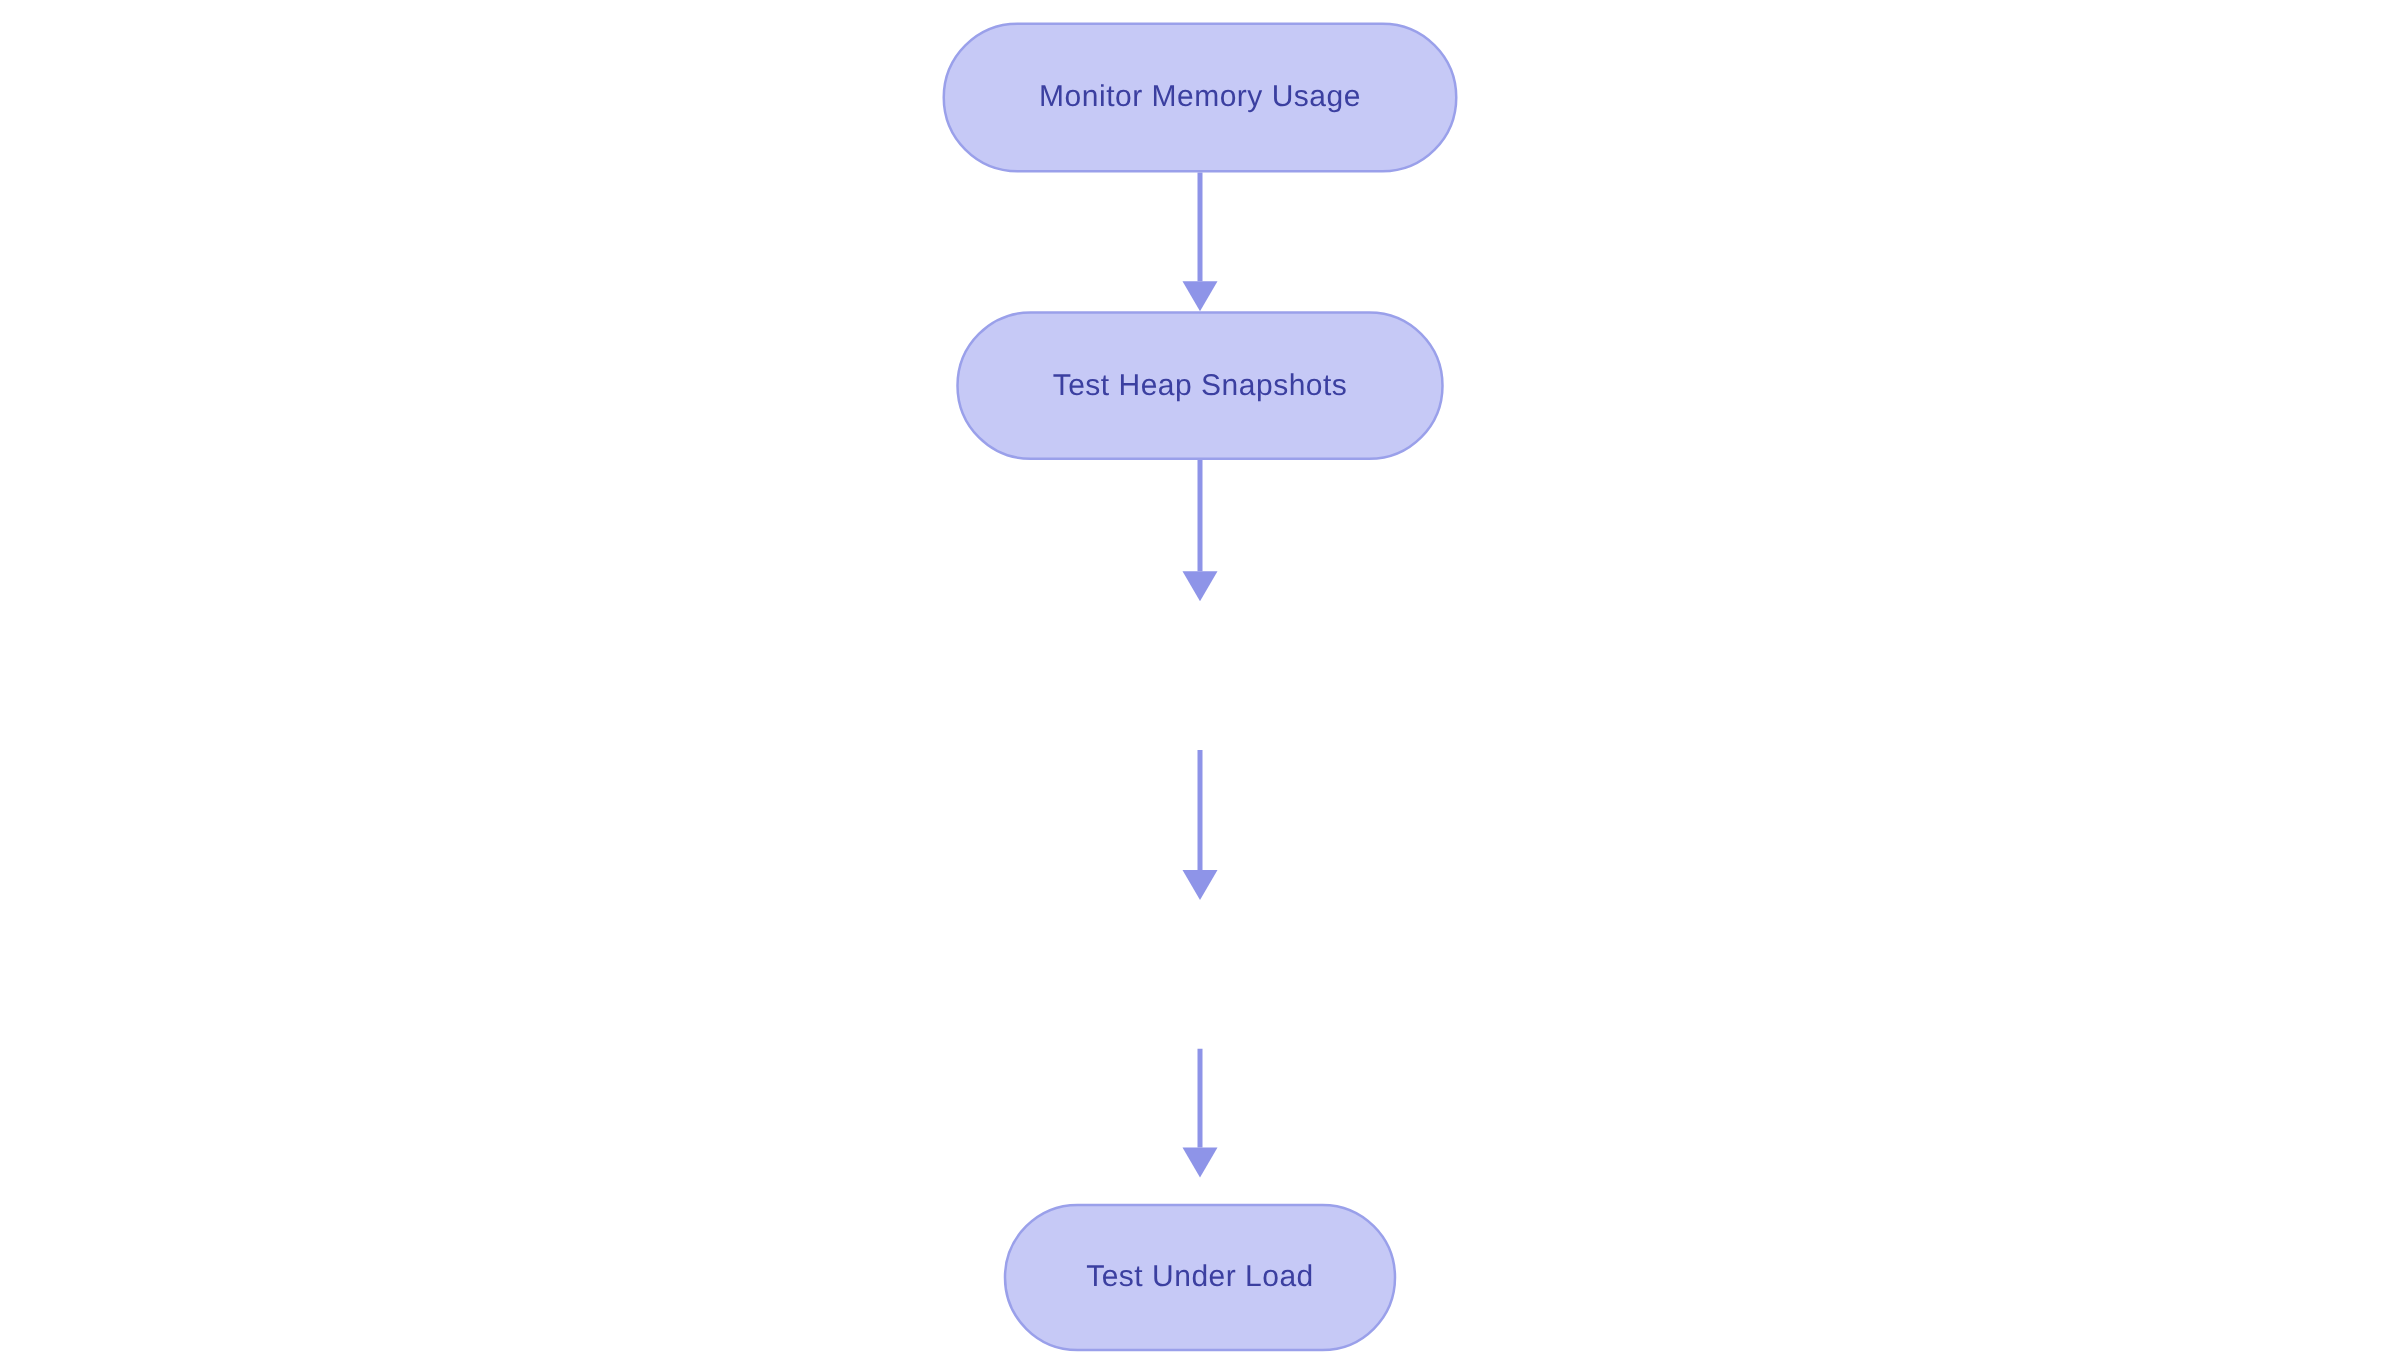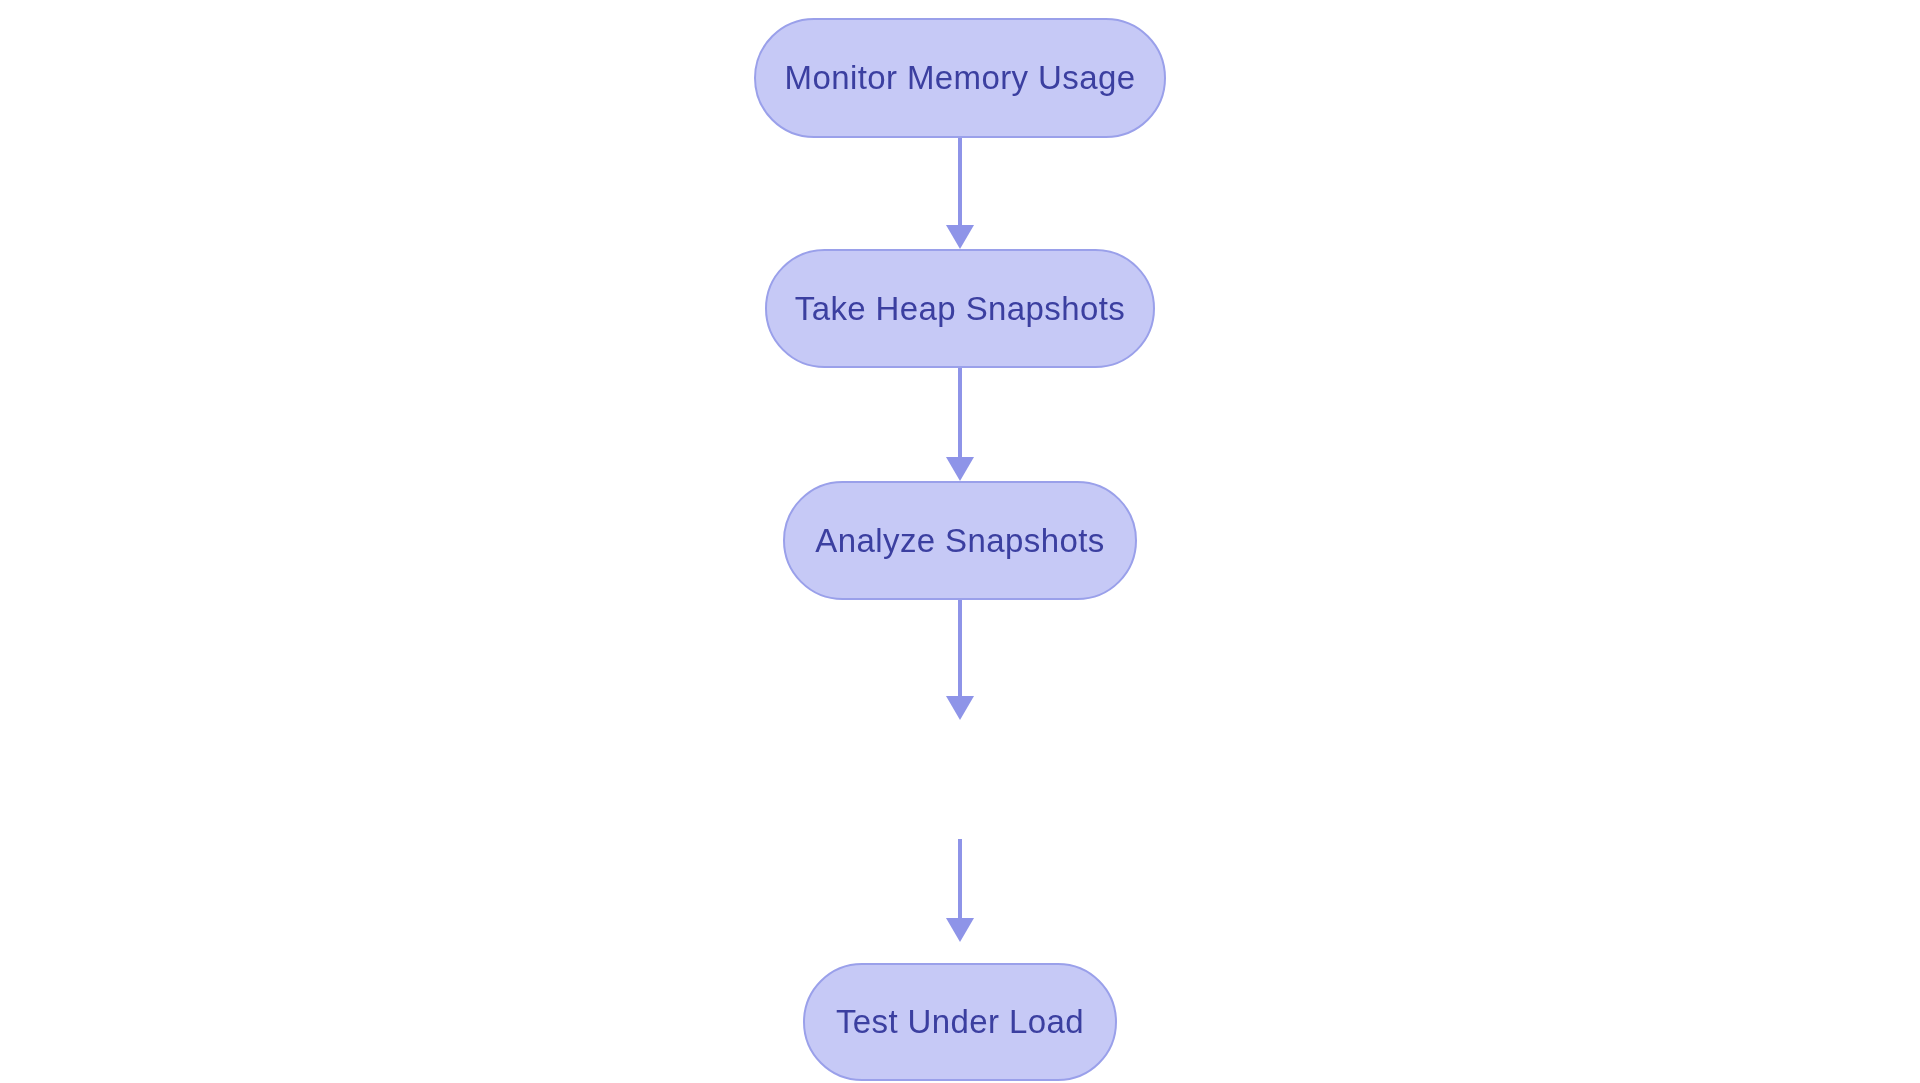--- a/index.html
+++ b/index.html
@@ -25,7 +25,7 @@
     border: 2px solid var(--node-border, #9aa0ea);
     border-radius: 60px;
     color: var(--node-text, #3b3fa0);
-    font-size: 33px;
+    font-size: 24px;
     letter-spacing: 0.4px;
     display: flex;
     align-items: center;

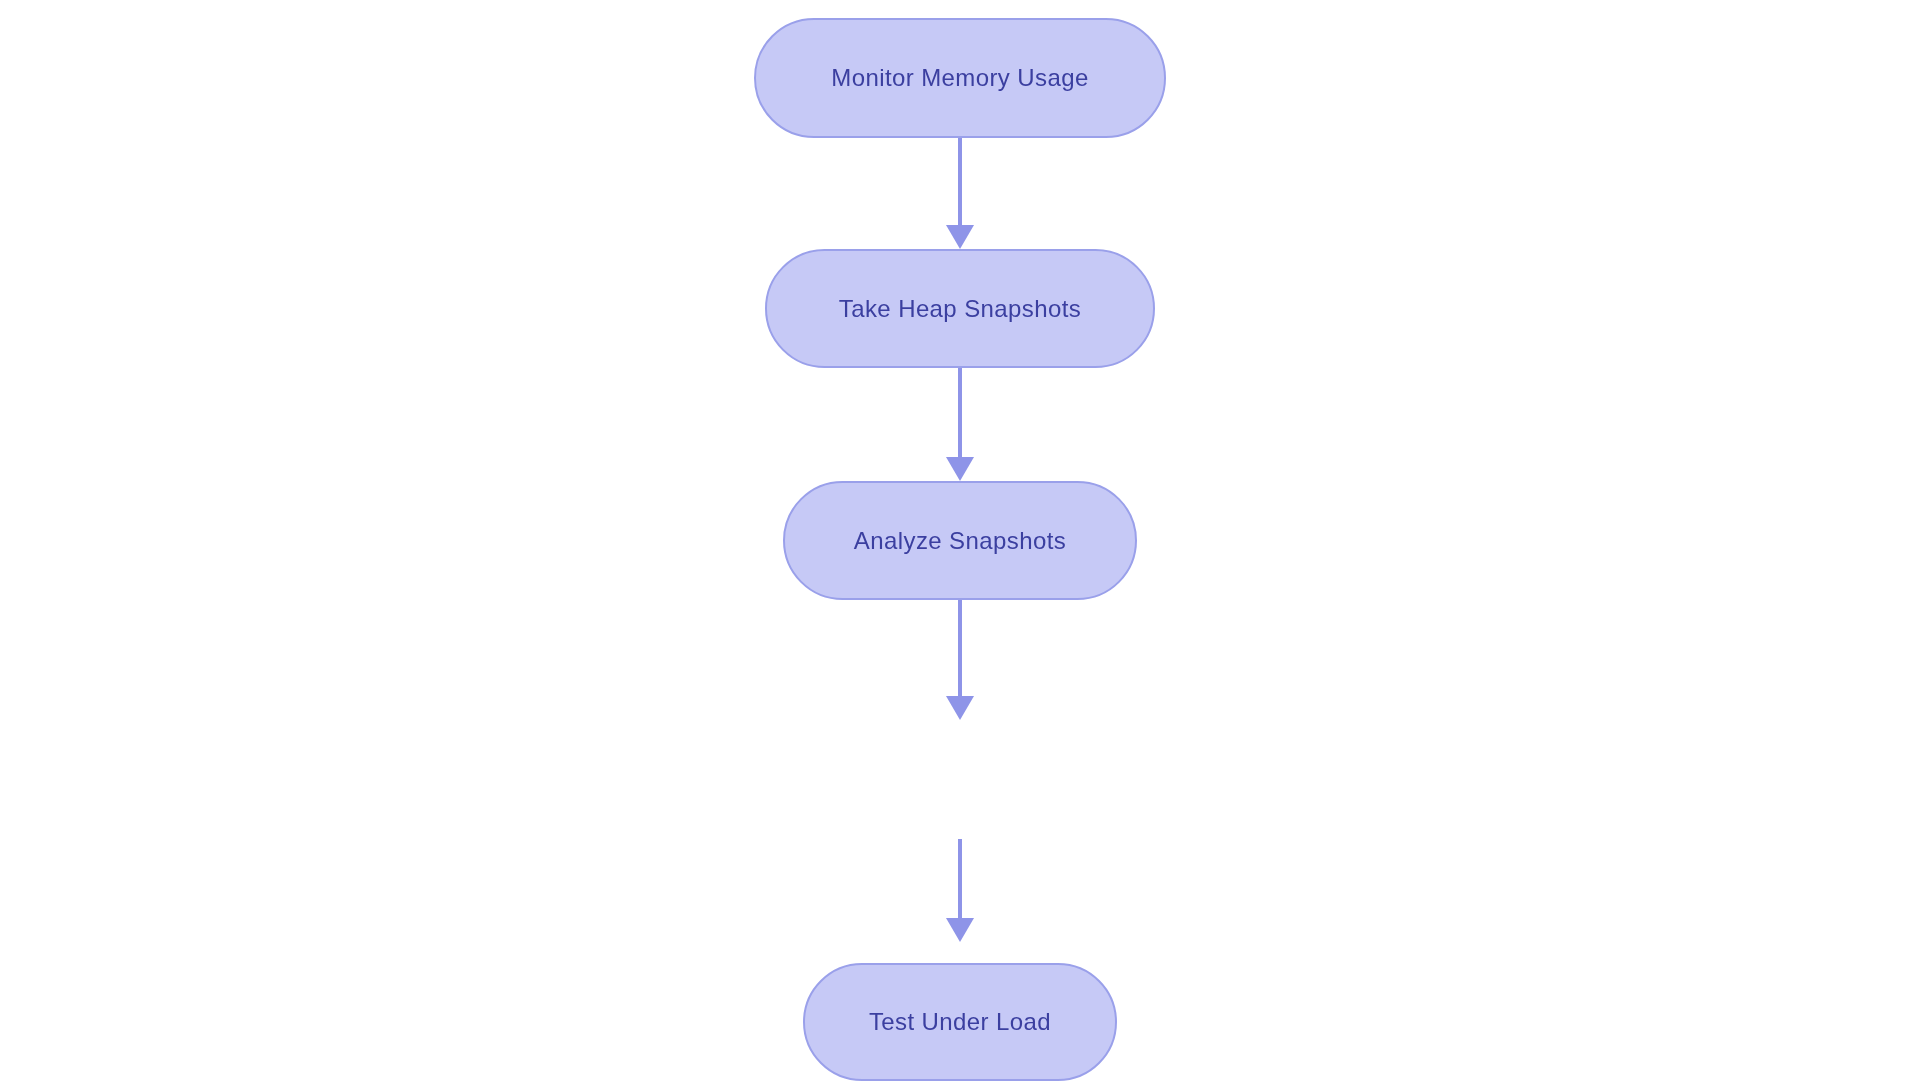--- a/index.html
+++ b/index.html
@@ -78,7 +78,7 @@
   </div>
 
   <div class="node node-2">
-    <span>Take Heap Snapshots</span>
+    <span>Test Heap Snapshots</span>
   </div>
 
   <div class="arrow arrow-2">

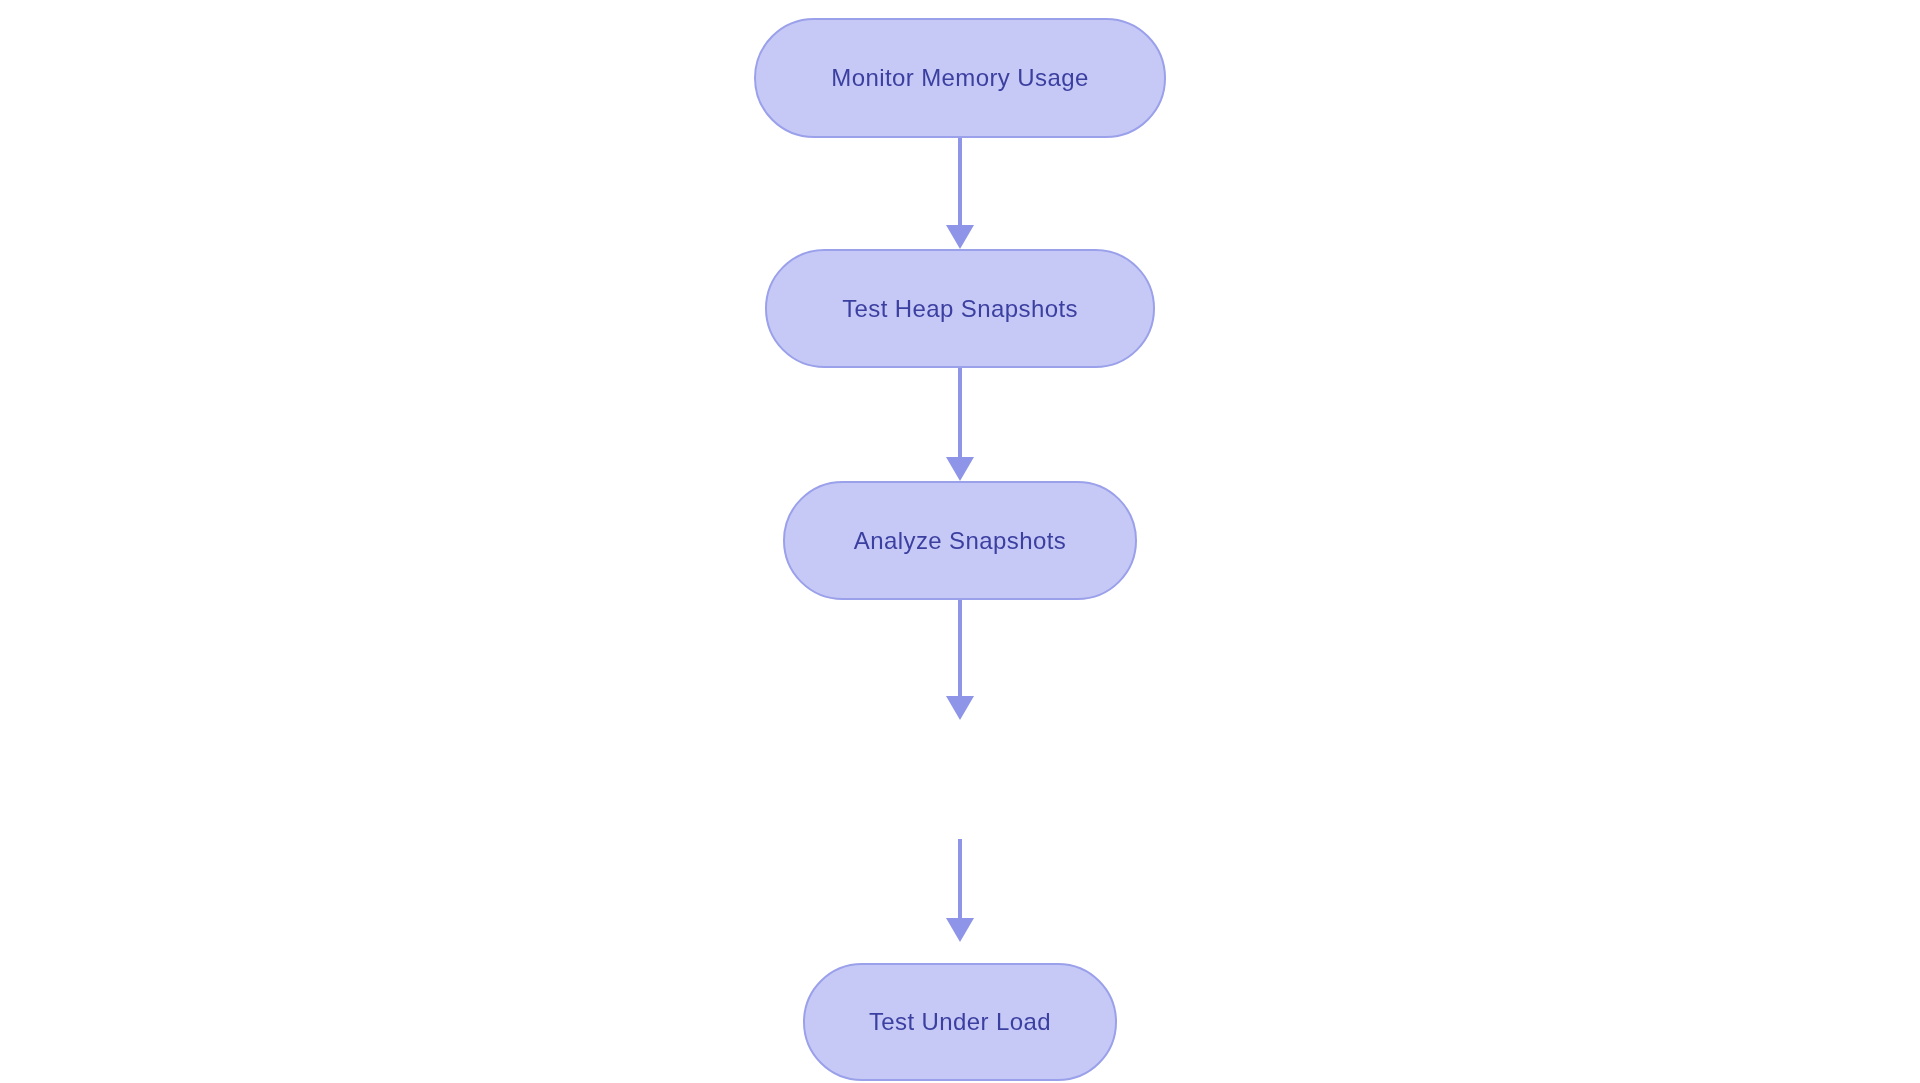--- a/index.html
+++ b/index.html
@@ -86,9 +86,6 @@
     <div class="head"></div>
   </div>
 
-  <div class="node node-3">
-    <span>Analyze Snapshots</span>
-  </div>
 
   <div class="arrow arrow-3">
     <div class="shaft"></div>

